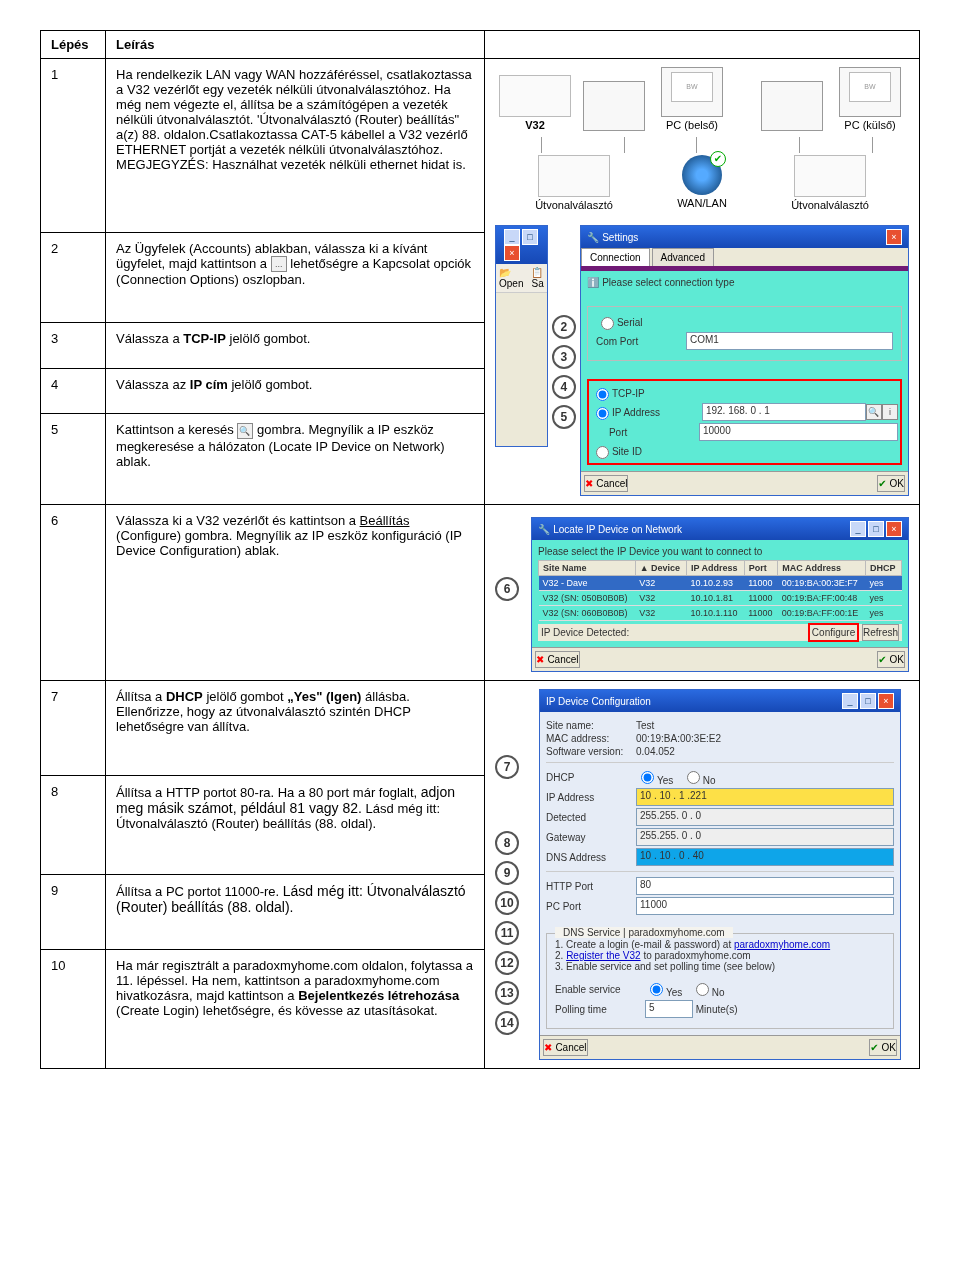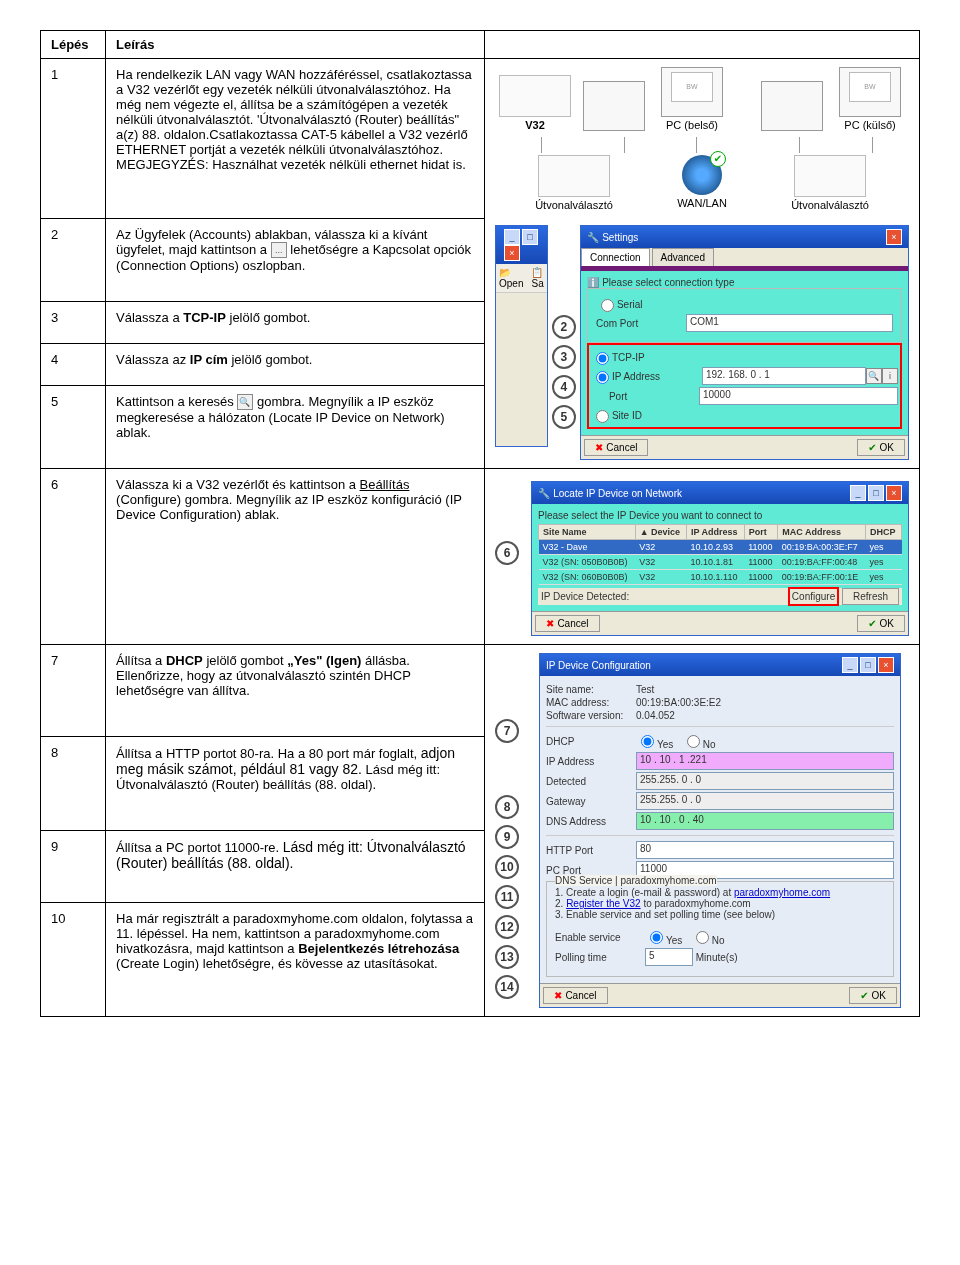--- a/index.html
+++ b/index.html
@@ -47,7 +47,7 @@
 .table-list tr.sel td{background:#316ac5;color:#fff}
 .status-bar{background:#ece9d8;border-top:1px solid #999;padding:3px;display:flex;justify-content:space-between;align-items:center}
 .footer{display:flex;justify-content:space-between;font-style:italic;font-size:12px;margin-top:40px;padding:0 4px}
-.group{border:1px solid #bbb;padding:5px 8px 8px;margin-top:0;position:relative}
+.group{border:1px solid #bbb;padding:5px 8px 8px;margin-top:18px;position:relative}
 .group-title{position:absolute;top:-7px;left:8px;background:#f4f3ee;padding:0 0;font-size:10px;color:#333}
 .sep{border:none;border-top:1px solid #ccc;margin:5px 0}
 .link{color:#00c;text-decoration:underline;cursor:pointer}

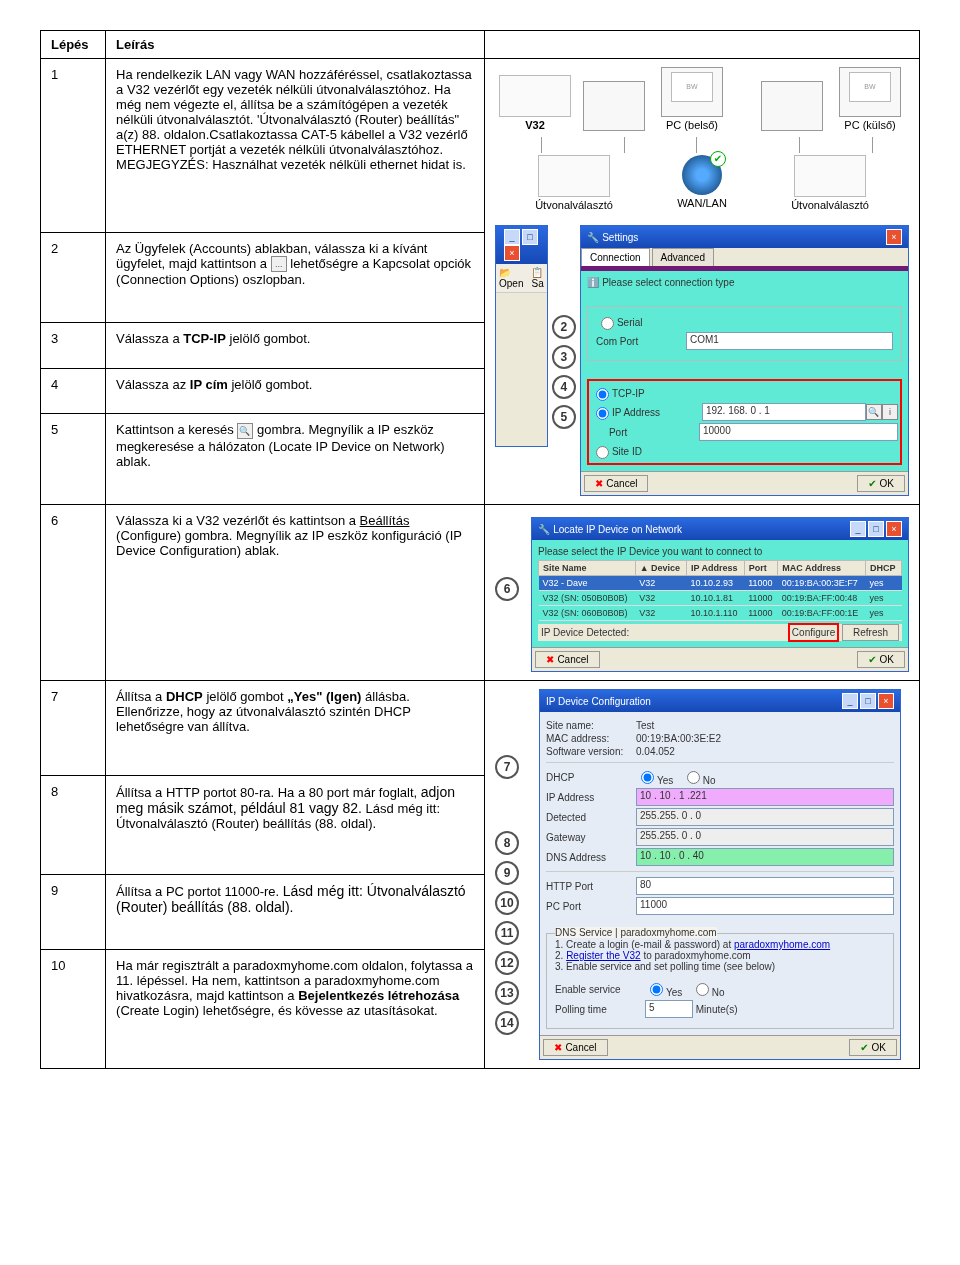--- a/index.html
+++ b/index.html
@@ -33,7 +33,7 @@
 .field-row .val{flex:1}
 .input{background:#fff;border:1px solid #7f9db9;padding:1px 3px;font-family:inherit;font-size:10px;min-height:14px}
 .radio{margin-right:3px}
-.btn{background:#ece9d8;border:1px solid #999;padding:2px 10px;font-size:10px}
+.btn{background:#ece9d8;border:1px solid #999;padding:2px 0;font-size:10px}
 .btn .ico{font-size:10px;margin-right:3px}
 .toolbar{background:#f0ede4;border-bottom:1px solid #ccc;padding:3px;display:flex;gap:8px;align-items:center}
 .tabbar{display:flex;border-bottom:5px solid #701a75}

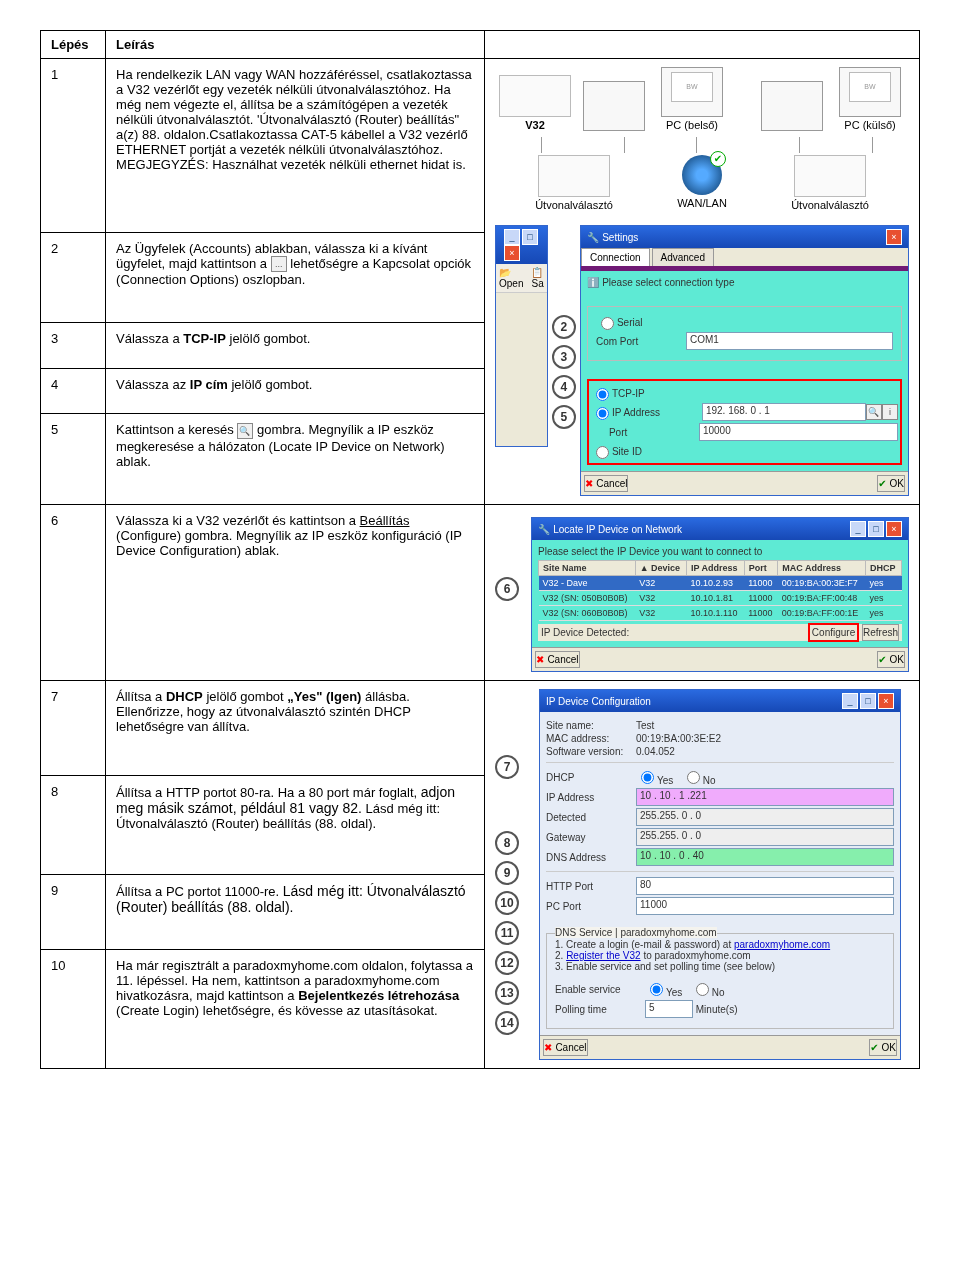--- a/index.html
+++ b/index.html
@@ -349,7 +349,7 @@
                     </div>
             <div class="field-row">
                       <span class="lbl">IP Address</span>
-                      <span class="input val" style="background:#f0abfc">10 . 10 . 1 .221</span>
+                      <span class="input val" style="background:#fde047">10 . 10 . 1 .221</span>
                     </div>
             <div class="field-row">
                       <span class="lbl">Detected</span>

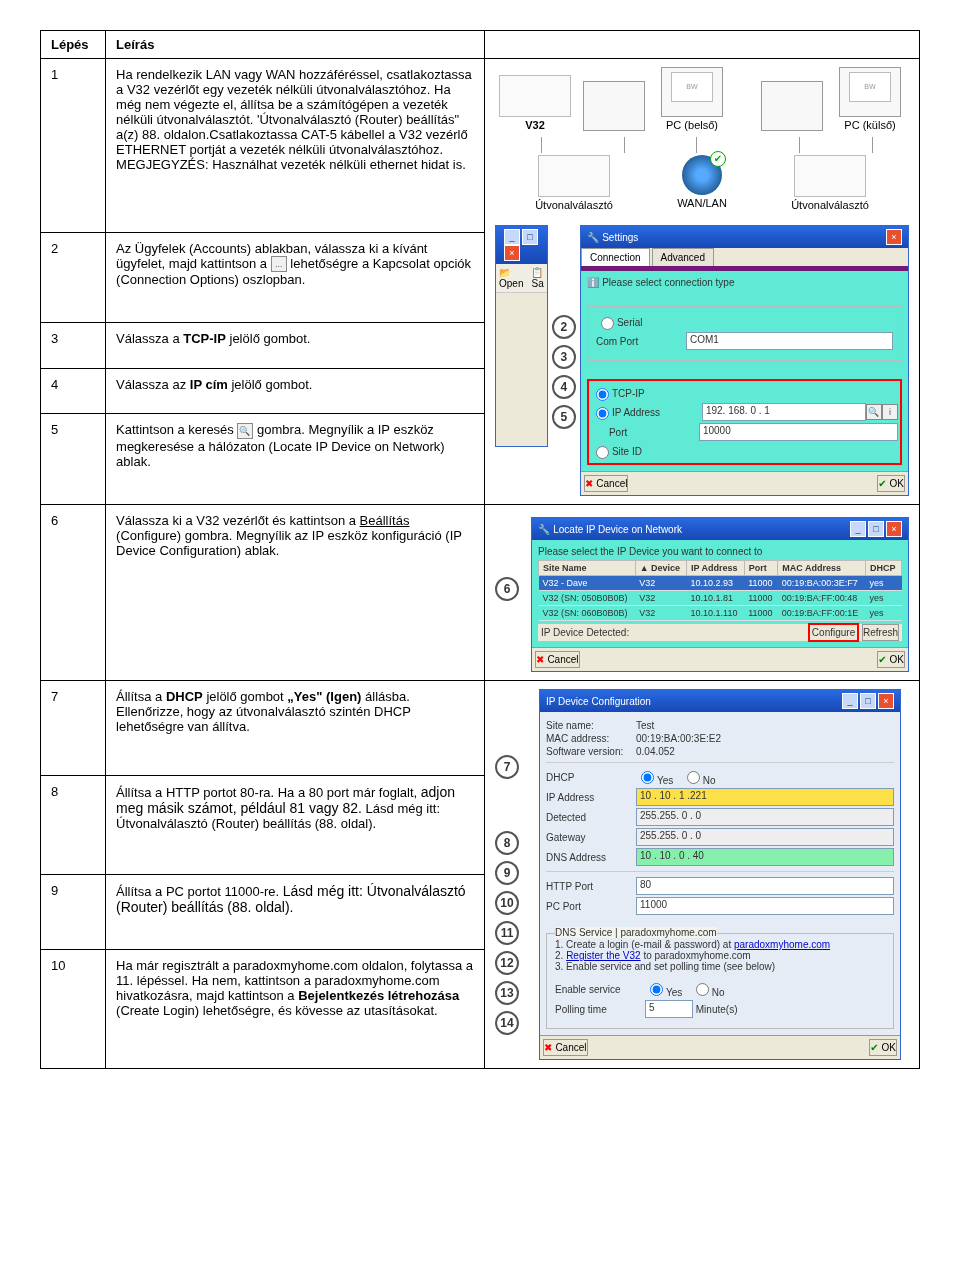--- a/index.html
+++ b/index.html
@@ -361,7 +361,7 @@
                     </div>
             <div class="field-row">
                       <span class="lbl">DNS Address</span>
-                      <span class="input val" style="background:#86efac">10 . 10 . 0 . 40</span>
+                      <span class="input val" style="background:#0ea5e9">10 . 10 . 0 . 40</span>
                     </div>
             <hr class="sep">
             <div class="field-row">

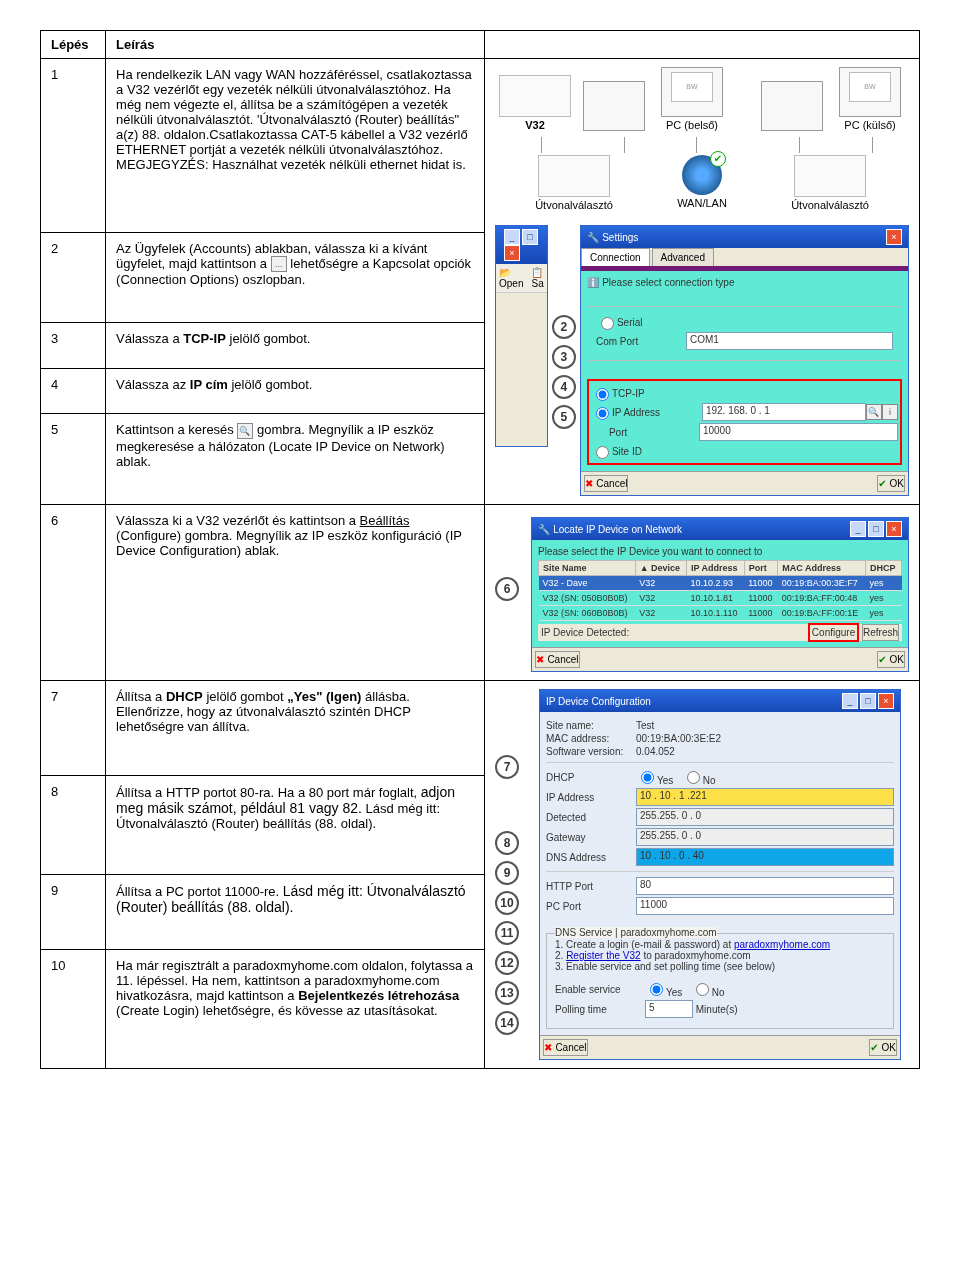--- a/index.html
+++ b/index.html
@@ -48,7 +48,7 @@
 .status-bar{background:#ece9d8;border-top:1px solid #999;padding:3px;display:flex;justify-content:space-between;align-items:center}
 .footer{display:flex;justify-content:space-between;font-style:italic;font-size:12px;margin-top:40px;padding:0 4px}
 .group{border:1px solid #bbb;padding:5px 8px 8px;margin-top:18px;position:relative}
-.group-title{position:absolute;top:-7px;left:8px;background:#f4f3ee;padding:0 0;font-size:10px;color:#333}
+.group-title{position:absolute;top:-7px;left:8px;background:#f4f3ee;padding:0 8px;font-size:10px;color:#333}
 .sep{border:none;border-top:1px solid #ccc;margin:5px 0}
 .link{color:#00c;text-decoration:underline;cursor:pointer}
 .redbox{border:2px solid red;padding:2px}

